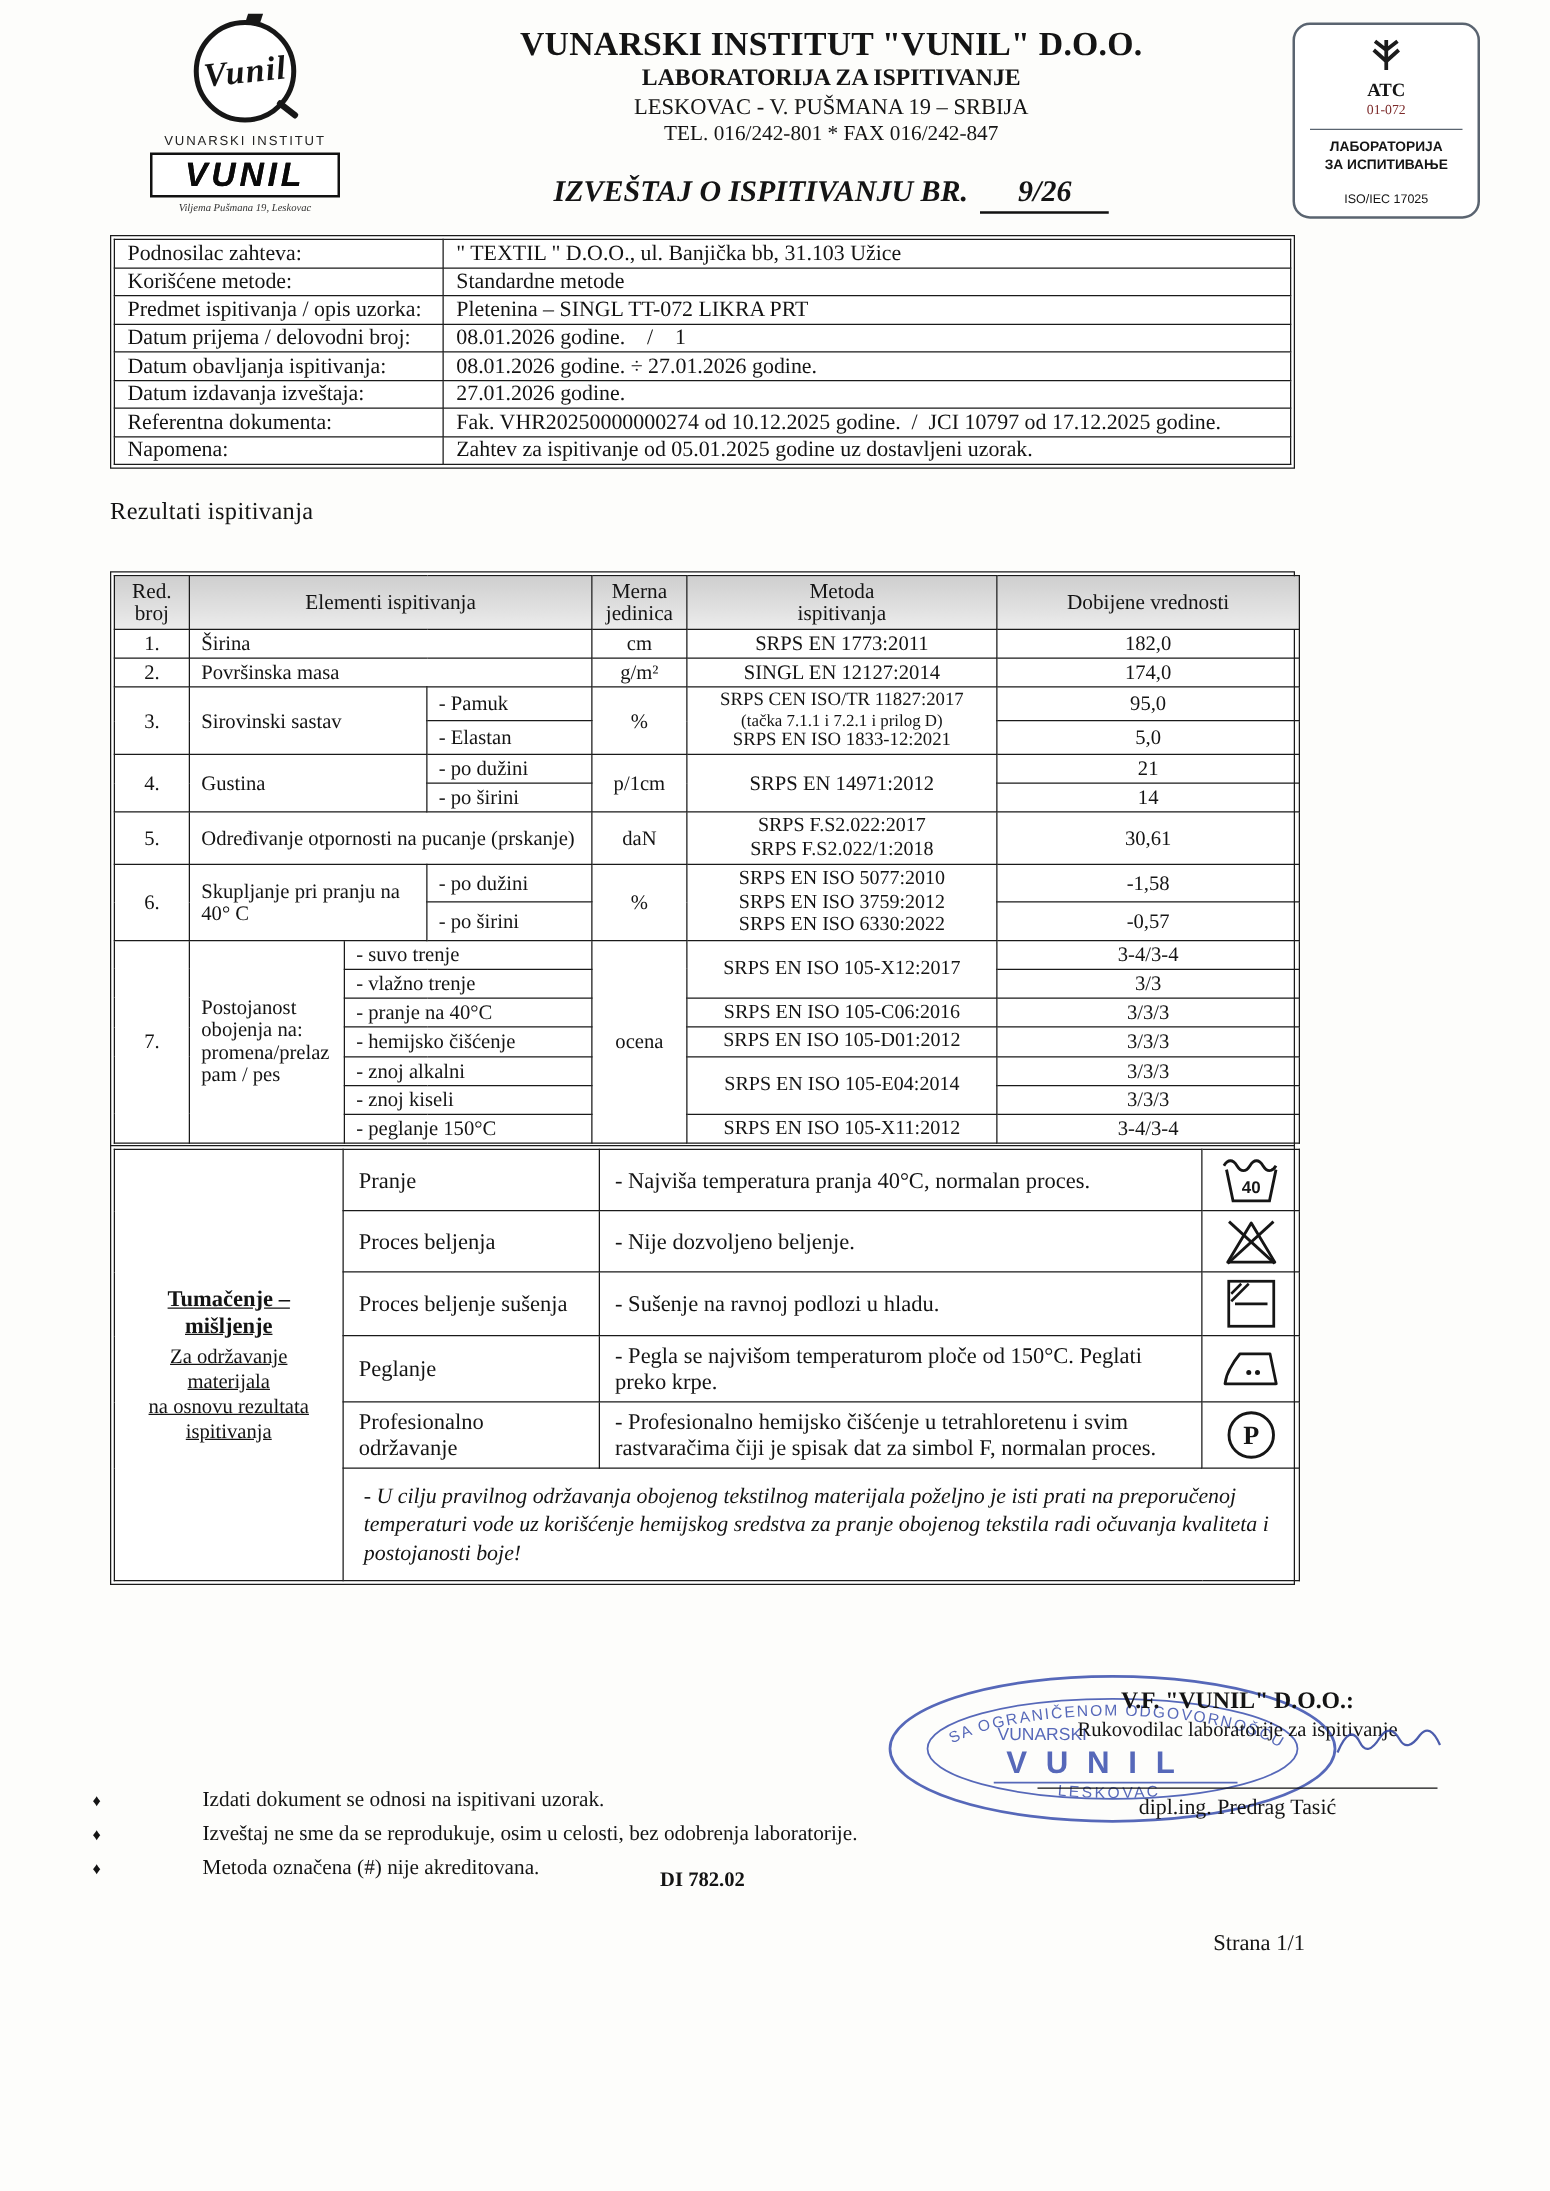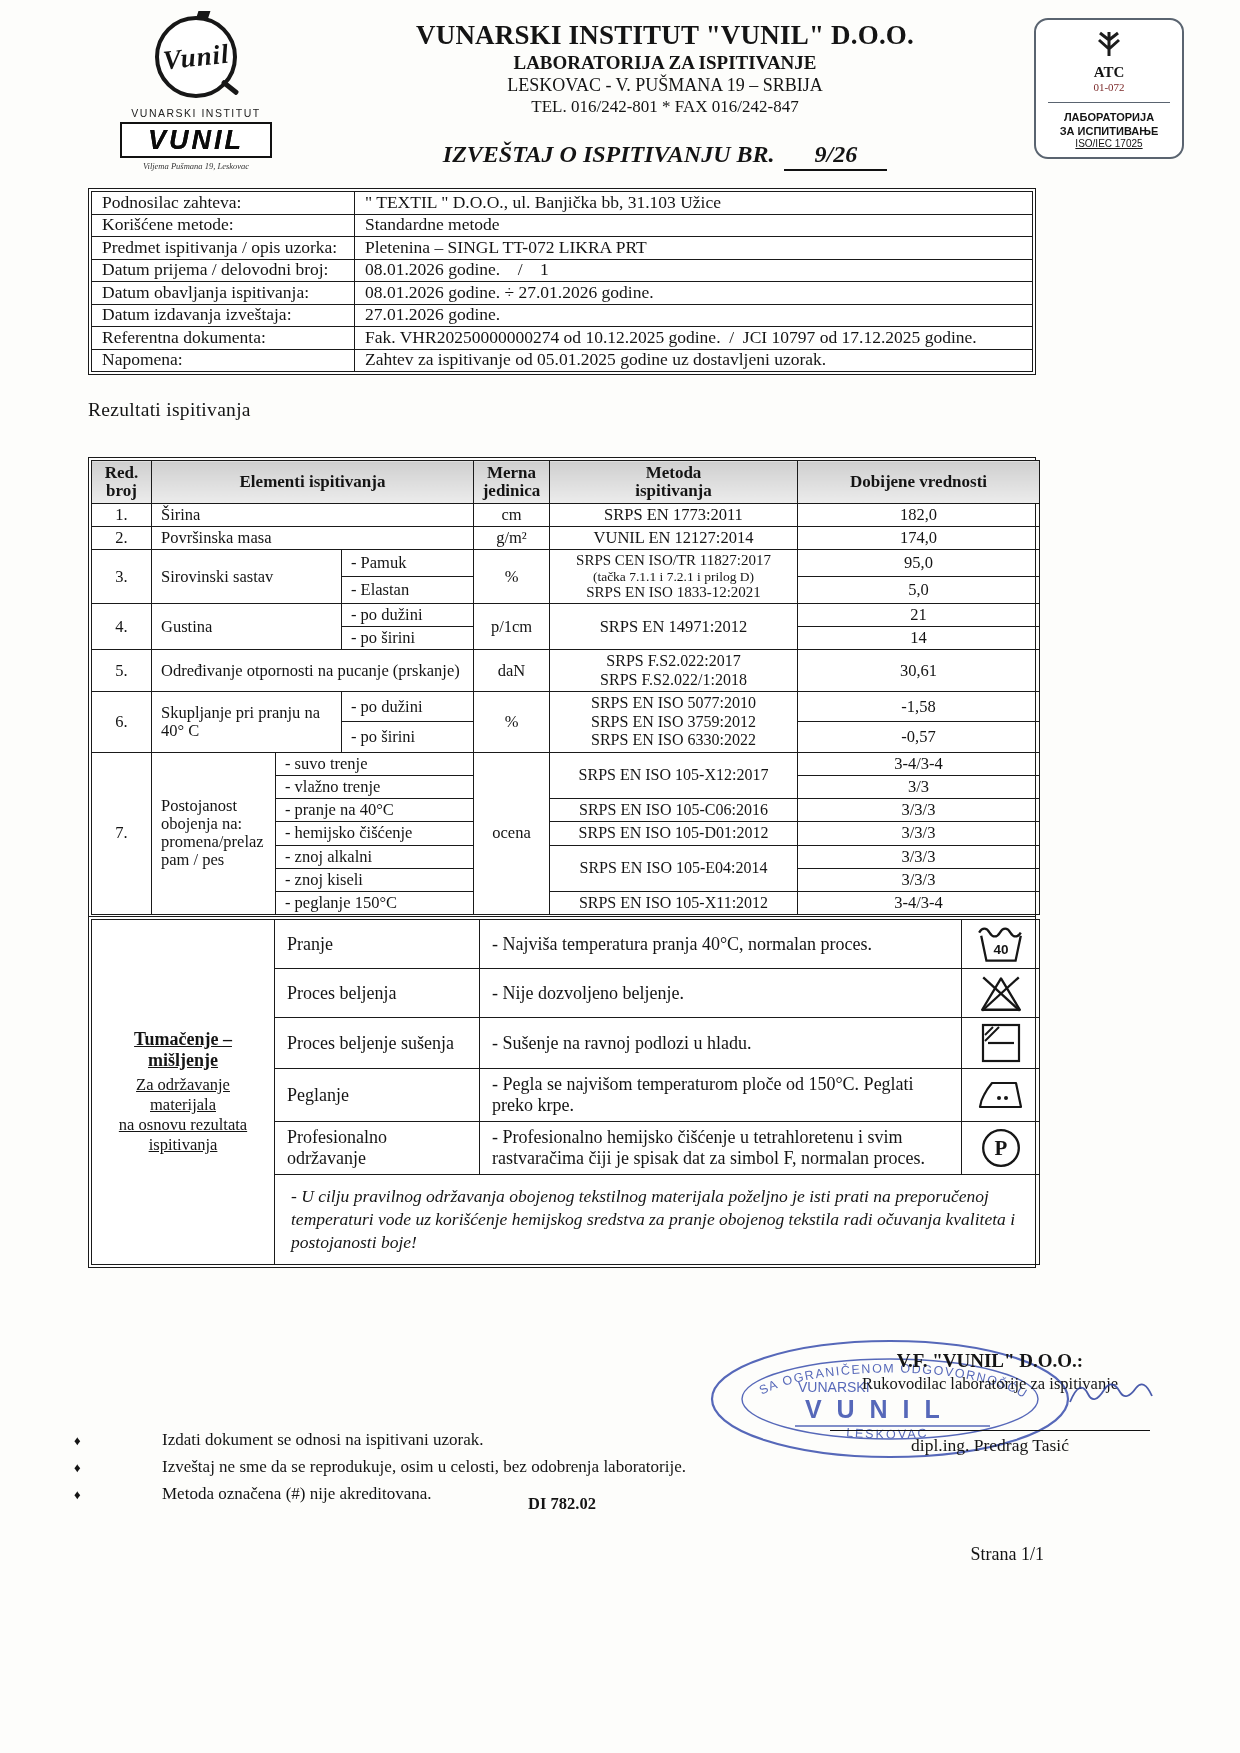--- a/index.html
+++ b/index.html
@@ -36,7 +36,7 @@
   .atc-code { font-size: 11px; color: #7c2a2a; }
   .atc-div { border-top: 1.5px solid #5a6470; margin: 9px 6px 7px; }
   .atc-l { font-family: "Liberation Sans", sans-serif; font-weight: bold; font-size: 11px; line-height: 14px; }
-  .atc-iso { font-size: 10px; margin-top: 0; font-family: "Liberation Sans", sans-serif; text-decoration: underline; }
+  .atc-iso { font-size: 10px; margin-top: 15px; font-family: "Liberation Sans", sans-serif; }
 
   
   .tbl-wrap { border: 1.6px solid #1a1a1a; padding: 2px; background: #fff; }

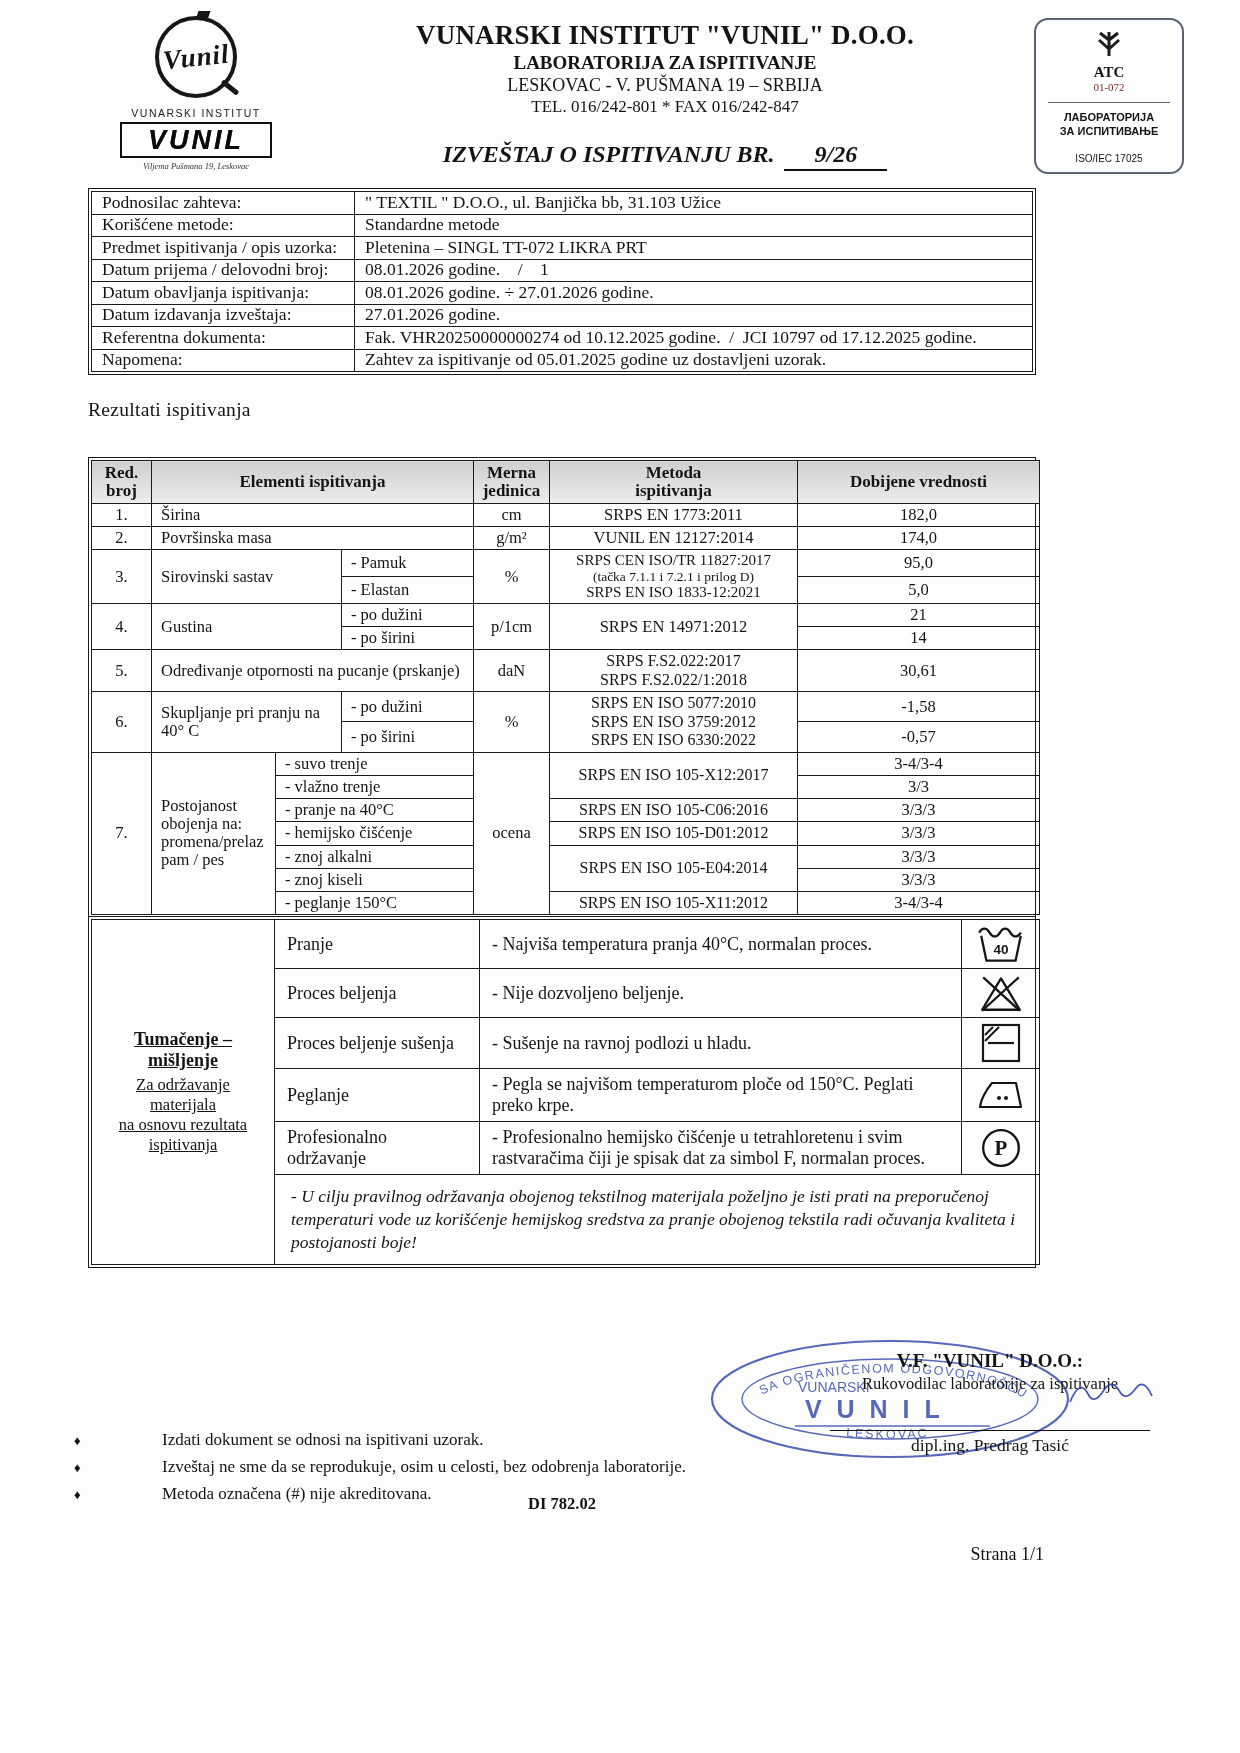--- a/index.html
+++ b/index.html
@@ -52,7 +52,7 @@
   
   .res-title { margin-top: 24px; font-size: 19.5px; letter-spacing: .3px; }
   .res-wrap { margin-top: 36px; }
-  .res th { background: linear-gradient(180deg, #cfcfcf, #ececec); font-weight: bold; font-size: 17px; padding: 3px 4px; line-height: 18px; }
+  .res th { background: linear-gradient(180deg, #cfcfcf, #ececec); font-weight: normal; font-size: 17px; padding: 3px 4px; line-height: 18px; }
   .res td { font-size: 16.5px; line-height: 18px; padding: 2px 6px; }
   .res .c { text-align: center; }
   .res .l { text-align: left; padding-left: 9px; }

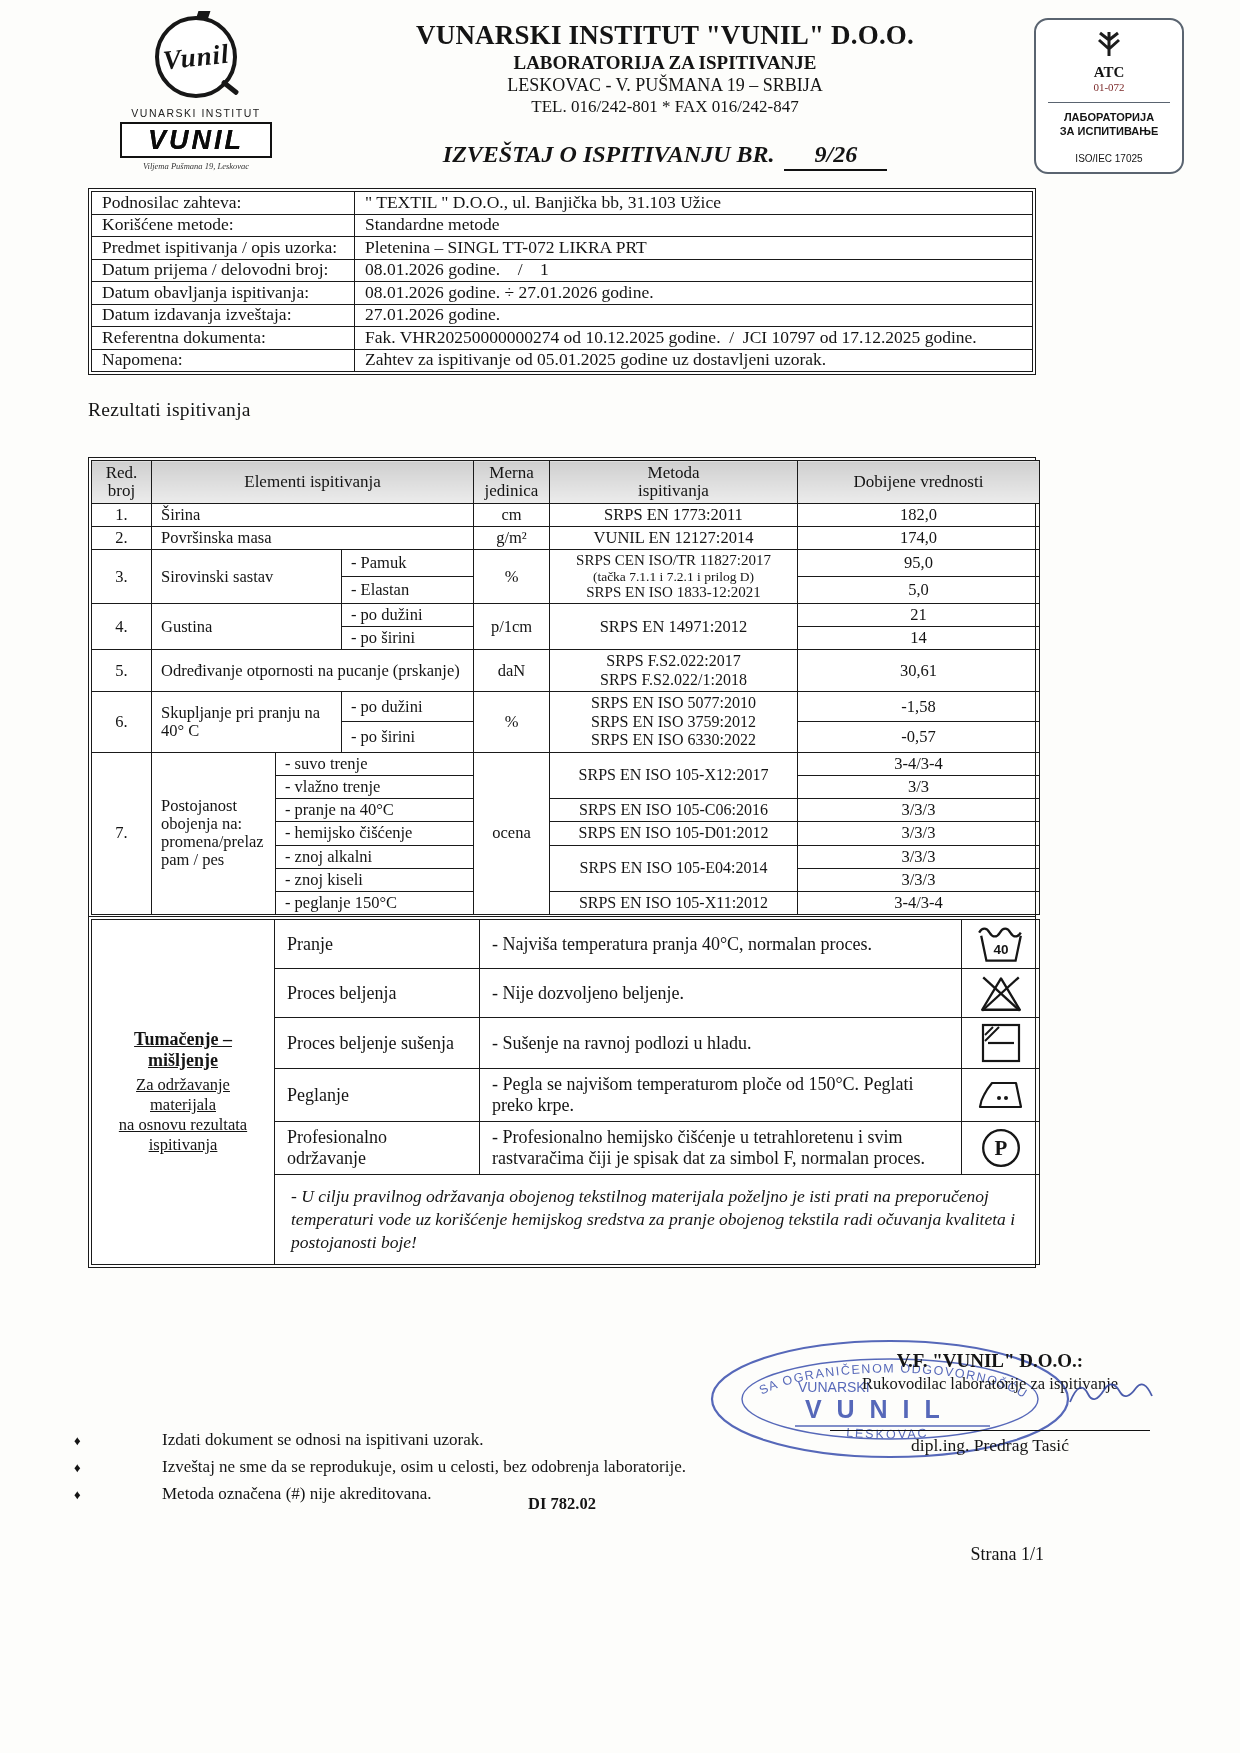--- a/index.html
+++ b/index.html
@@ -208,7 +208,7 @@
             <td class="c">2.</td>
             <td colspan="3" class="l">Površinska masa</td>
             <td class="c">g/m²</td>
-            <td class="c">VUNIL EN 12127:2014</td>
+            <td class="c">SINGL EN 12127:2014</td>
             <td class="c">174,0</td>
           </tr>
           <tr>

